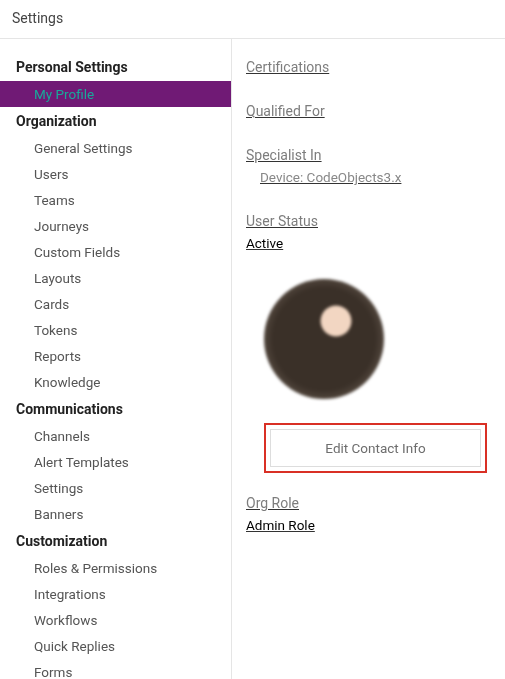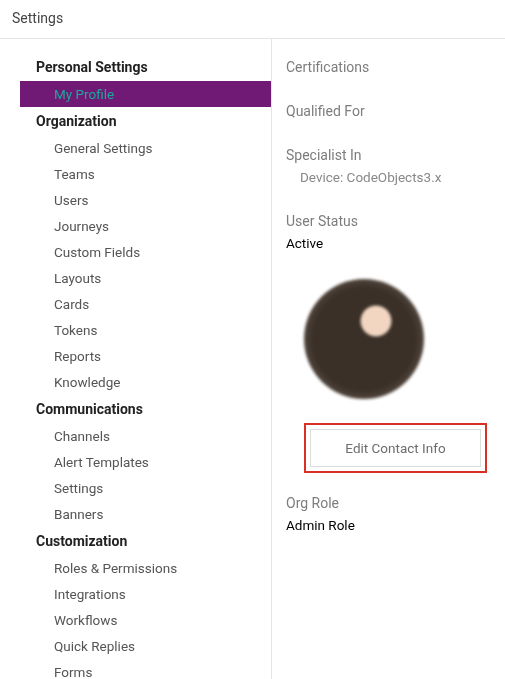--- a/index.html
+++ b/index.html
@@ -22,11 +22,10 @@
       height: calc(100% - 38px);
     }
     .sidebar {
-      width: 252px;
+      width: 232px;
       border-right: 1px solid #e5e5e5;
       padding-top: 14px;
       overflow-y: auto;
-      margin-left: 20px;
     }
     .section-header {
       font-weight: 700;

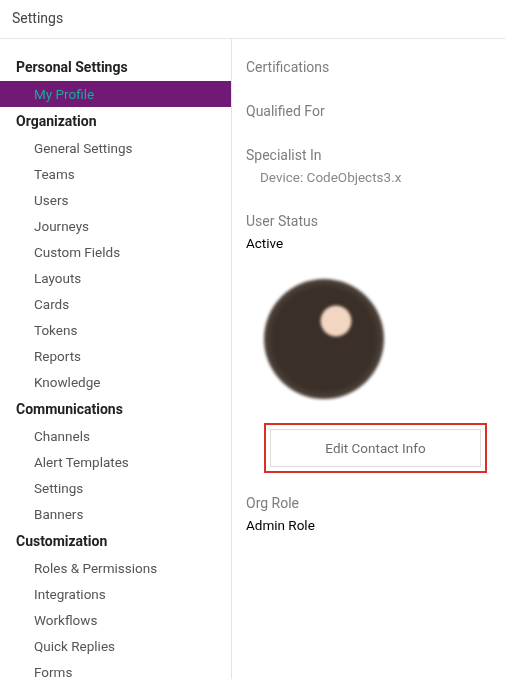--- a/index.html
+++ b/index.html
@@ -48,6 +48,7 @@
       flex: 1;
       padding: 20px 18px 16px 14px;
       overflow-y: auto;
+      text-decoration: underline;
     }
     .field-block { margin-bottom: 28px; }
     .field-label {

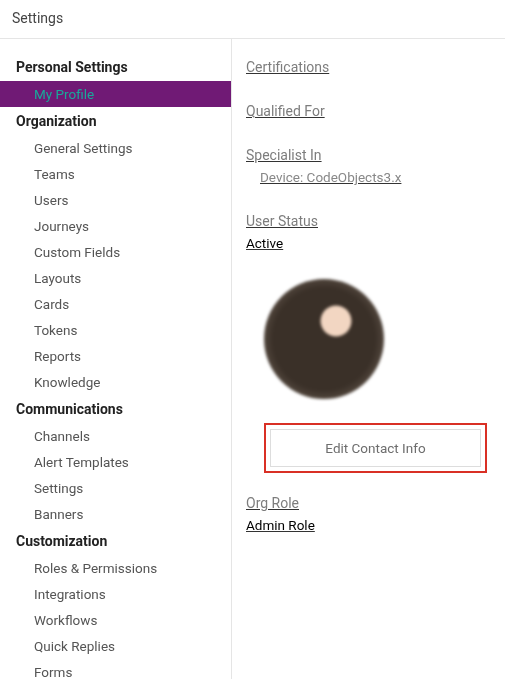--- a/index.html
+++ b/index.html
@@ -103,8 +103,8 @@
 
     <div class="section-header">Organization</div>
     <div class="sidebar-item">General Settings</div>
+    <div class="sidebar-item">Users</div>
     <div class="sidebar-item">Teams</div>
-    <div class="sidebar-item">Users</div>
     <div class="sidebar-item">Journeys</div>
     <div class="sidebar-item">Custom Fields</div>
     <div class="sidebar-item">Layouts</div>

